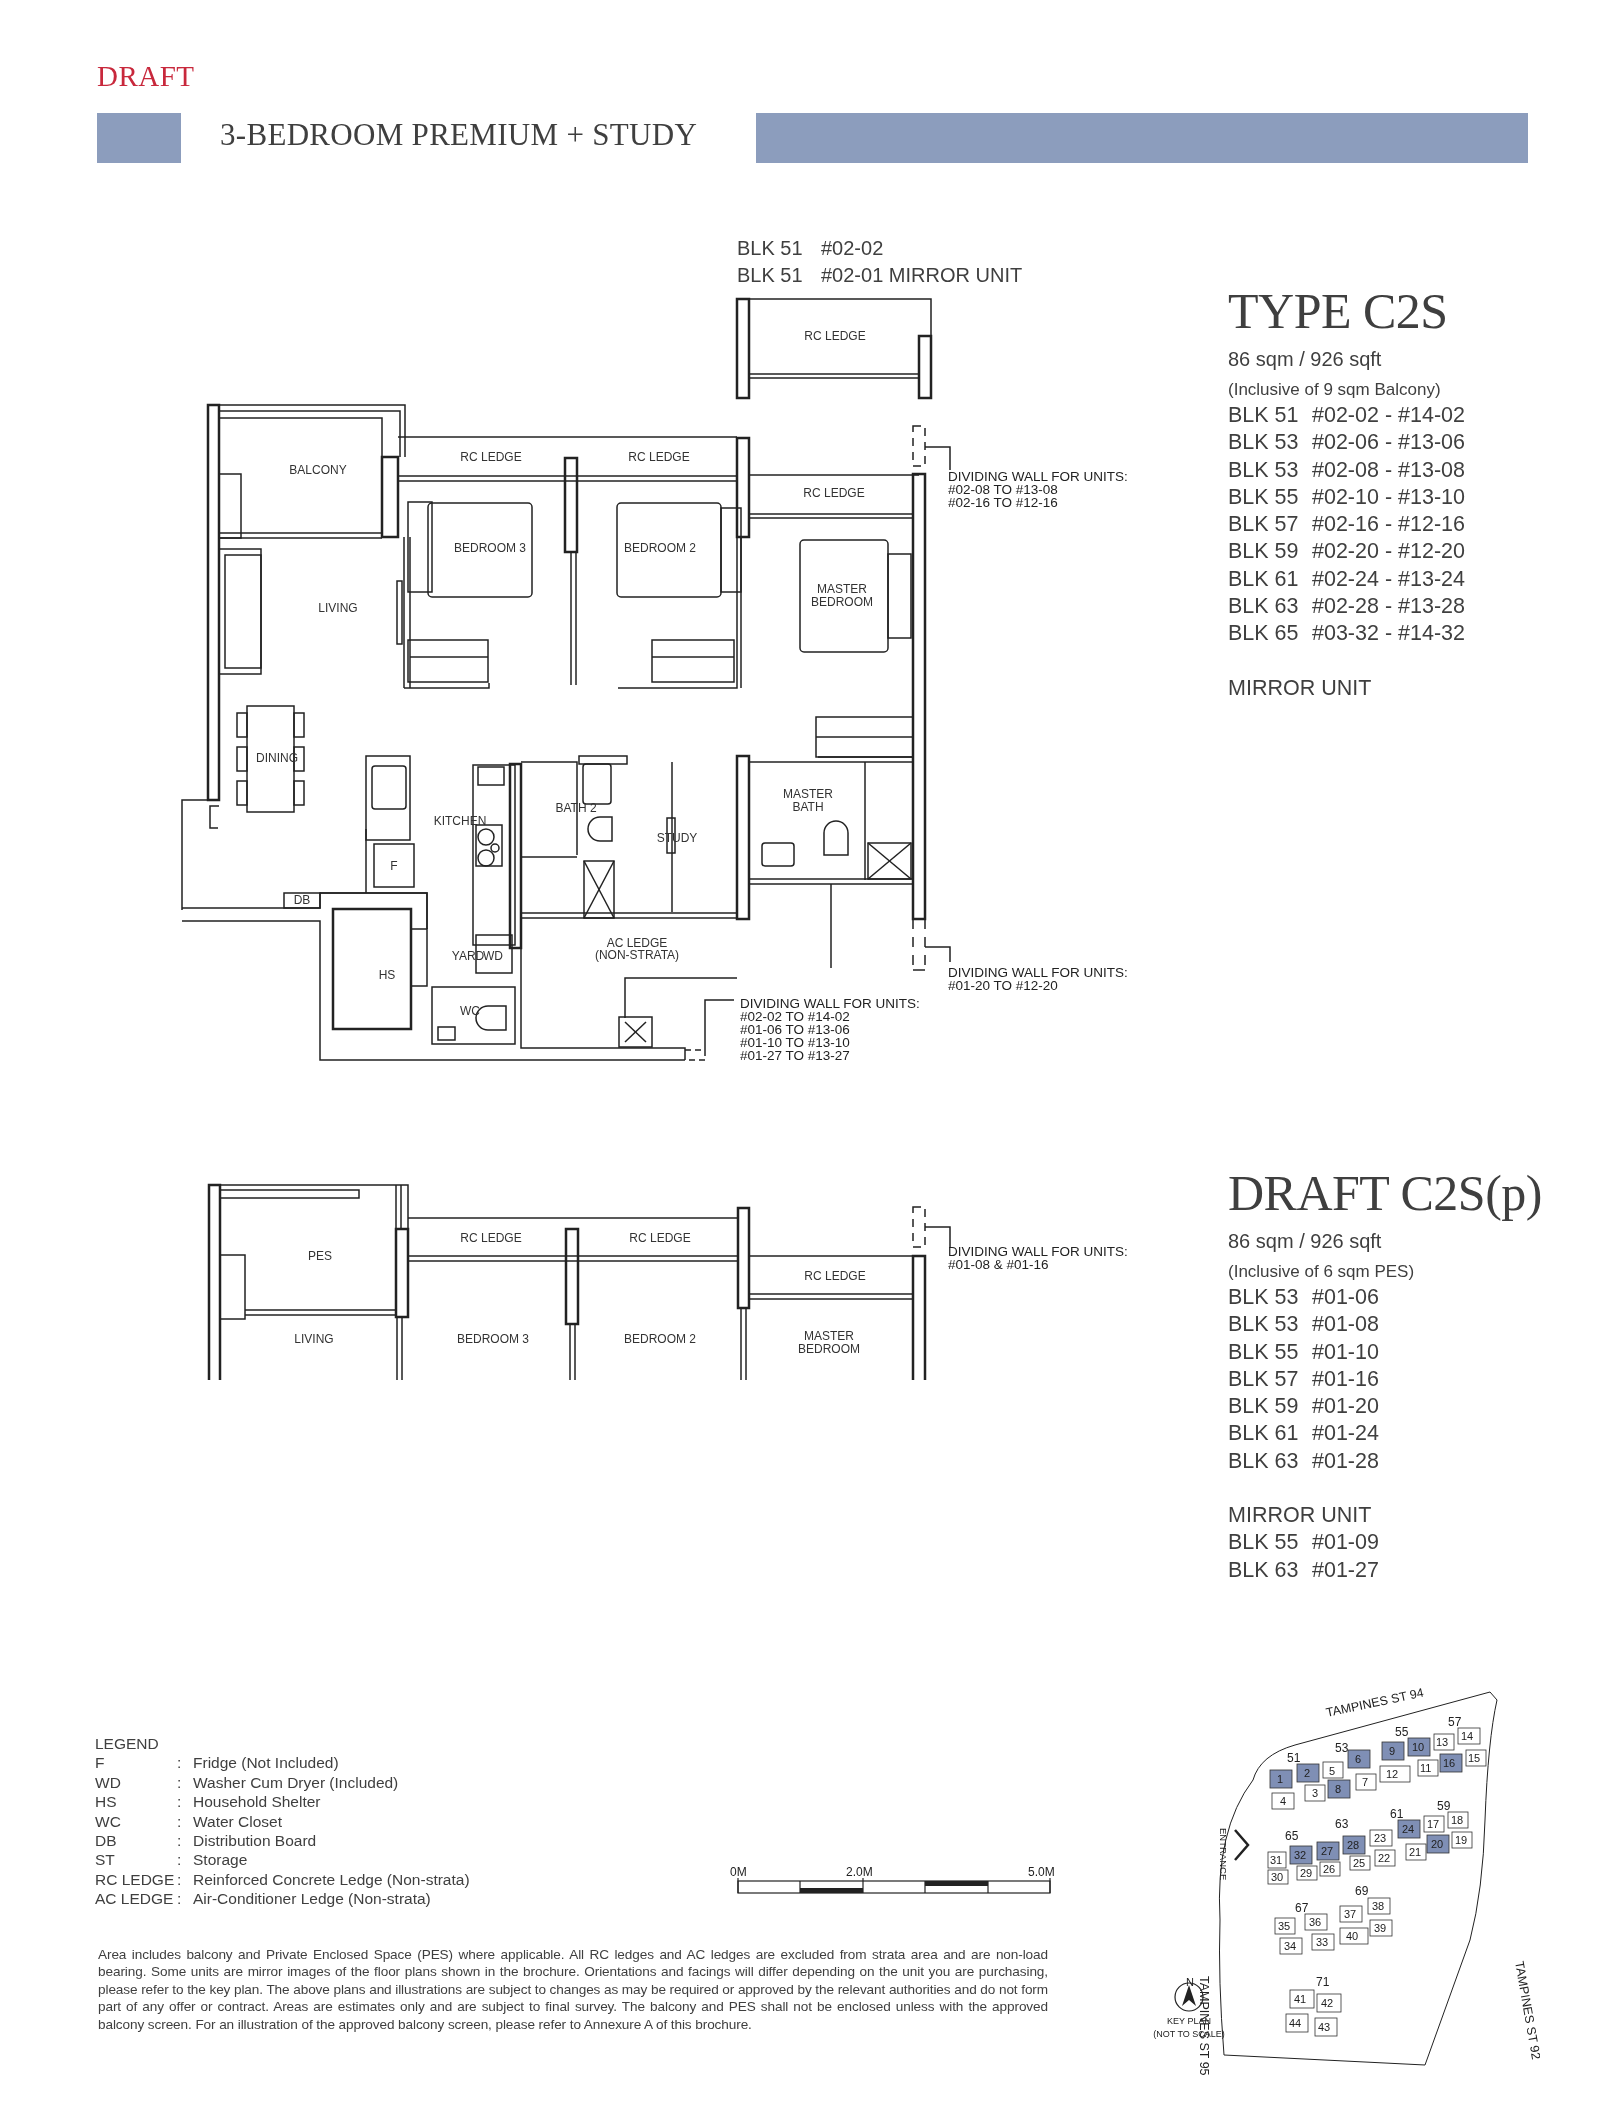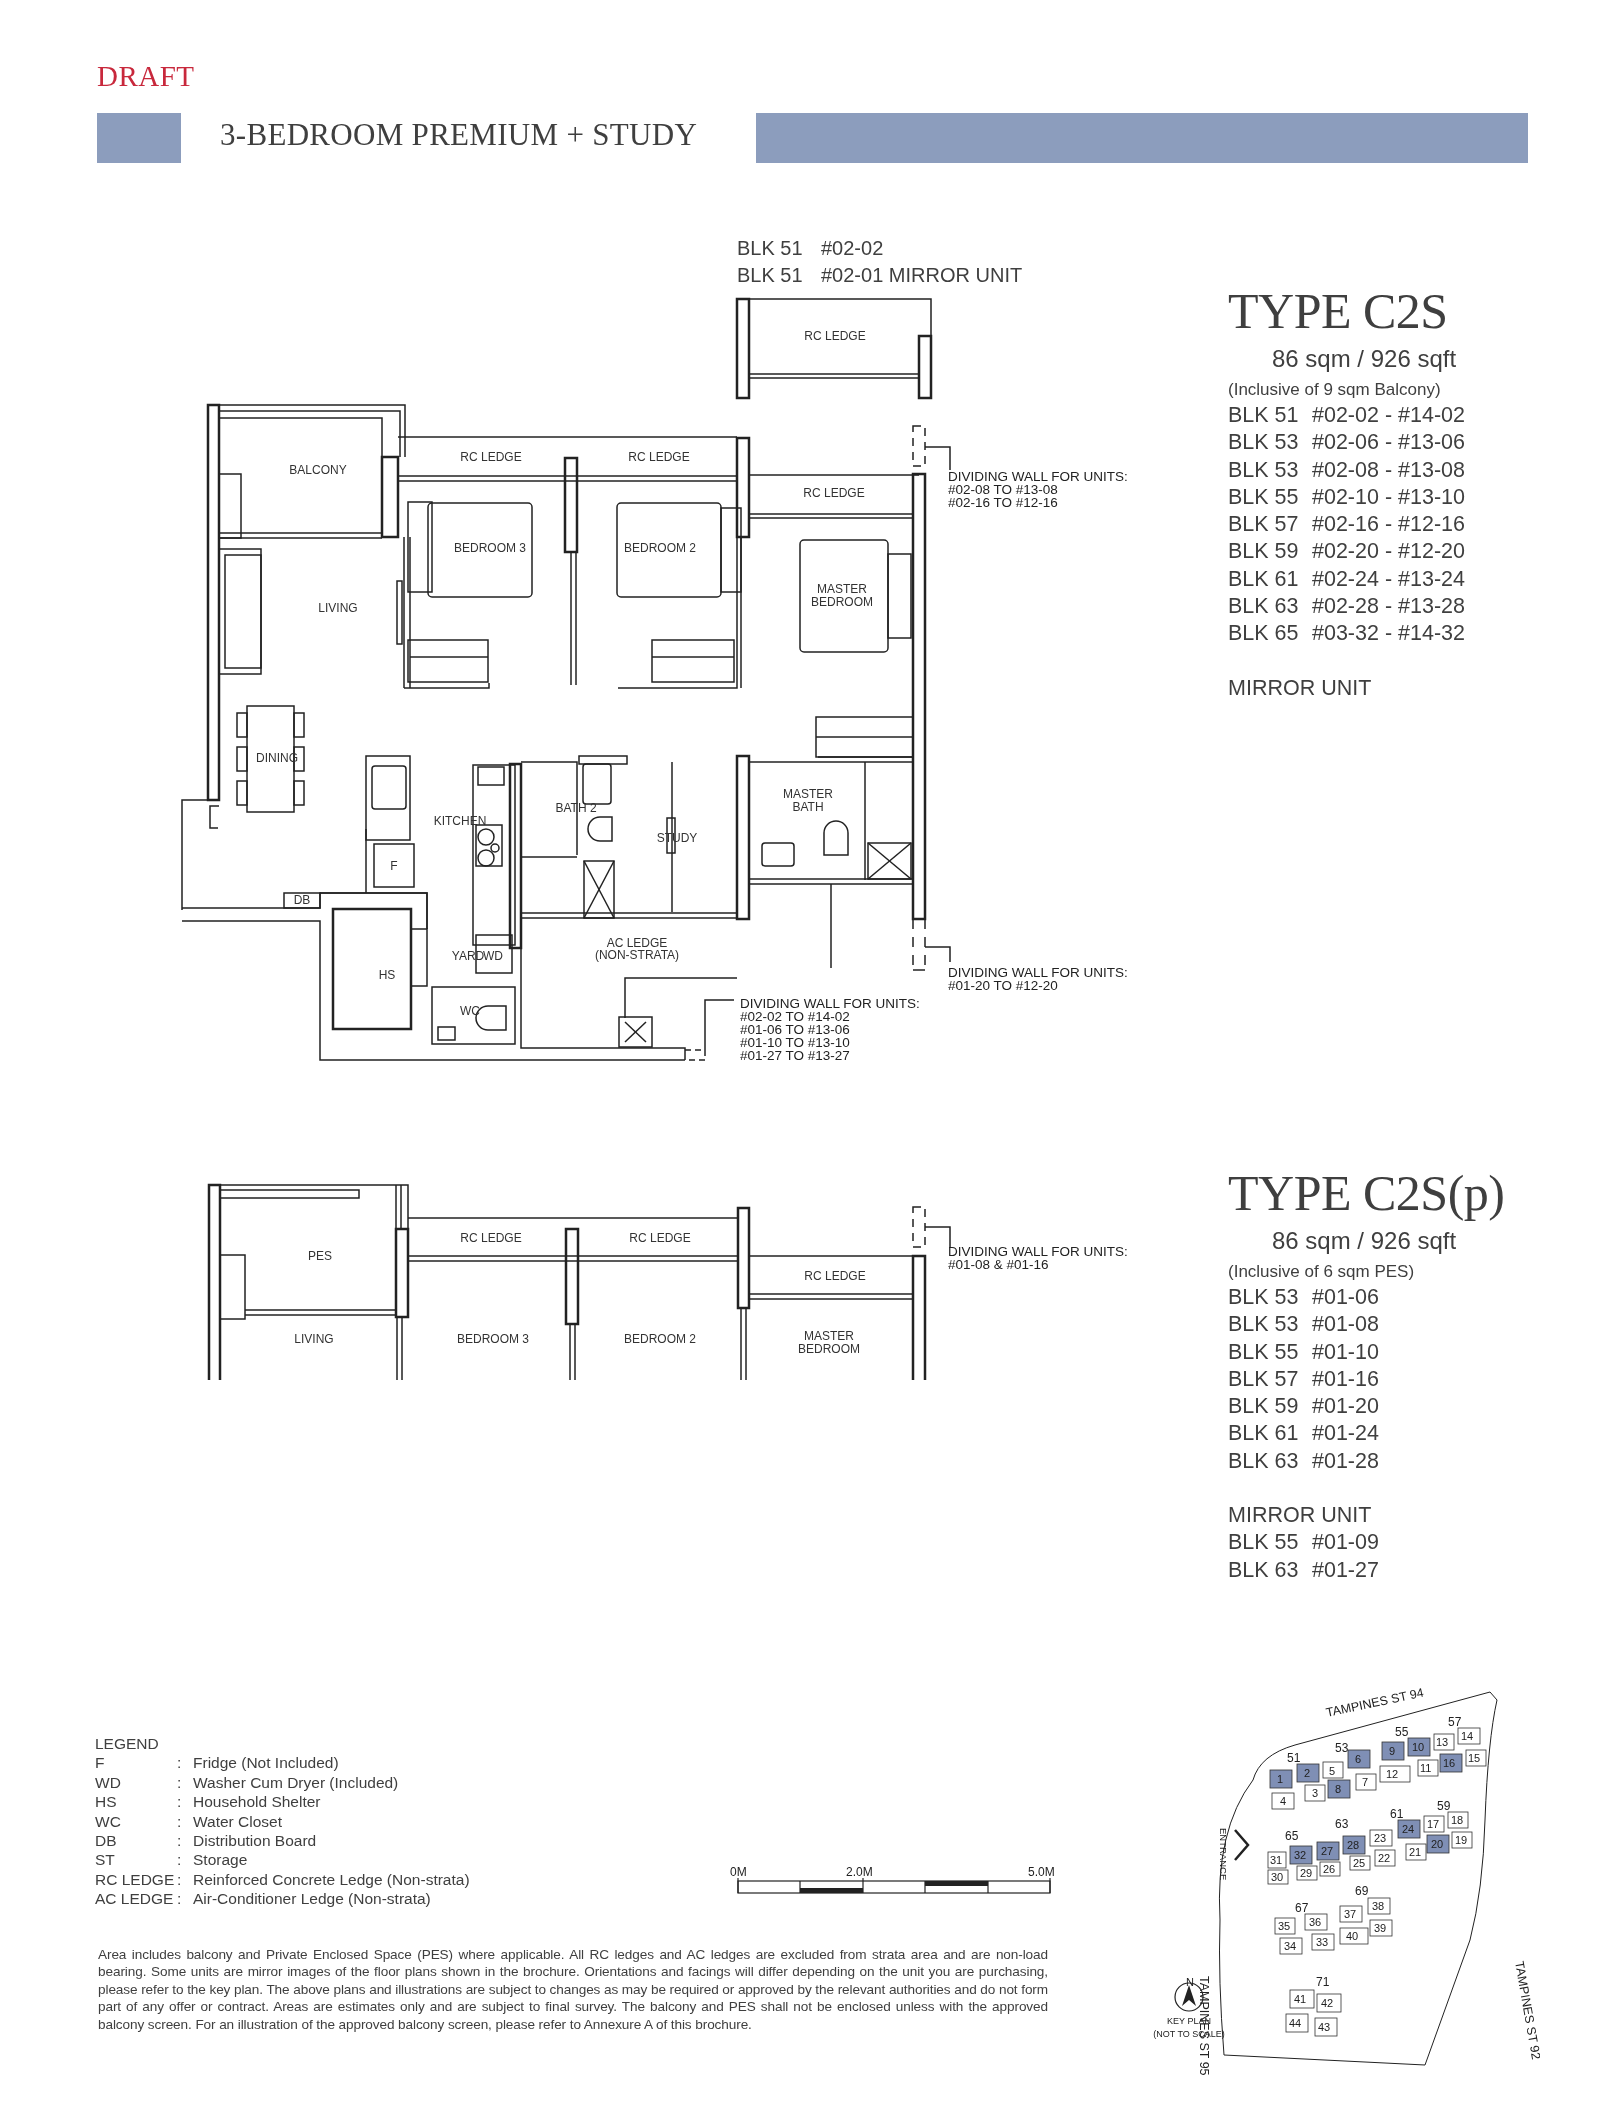--- a/index.html
+++ b/index.html
@@ -14,7 +14,7 @@
   .unit-heading span.u{display:inline-block;width:84px;}
   .type-block{left:1228px;font-family:"Liberation Sans",sans-serif;color:#3f3f3f;}
   .type-title{font-family:"Liberation Serif","DejaVu Serif",serif;font-size:50px;line-height:54px;color:#3f3f3f;letter-spacing:-0.5px;}
-  .type-area{font-size:24px;line-height:34px;margin-top:4px;margin-left:44px;}
+  .type-area{font-size:20px;line-height:34px;margin-top:4px;}
   .type-note{font-size:17px;line-height:24px;margin-top:2px;}
   .blk-list{}
   .blk-row{font-size:21.5px;line-height:27.3px;white-space:nowrap;}

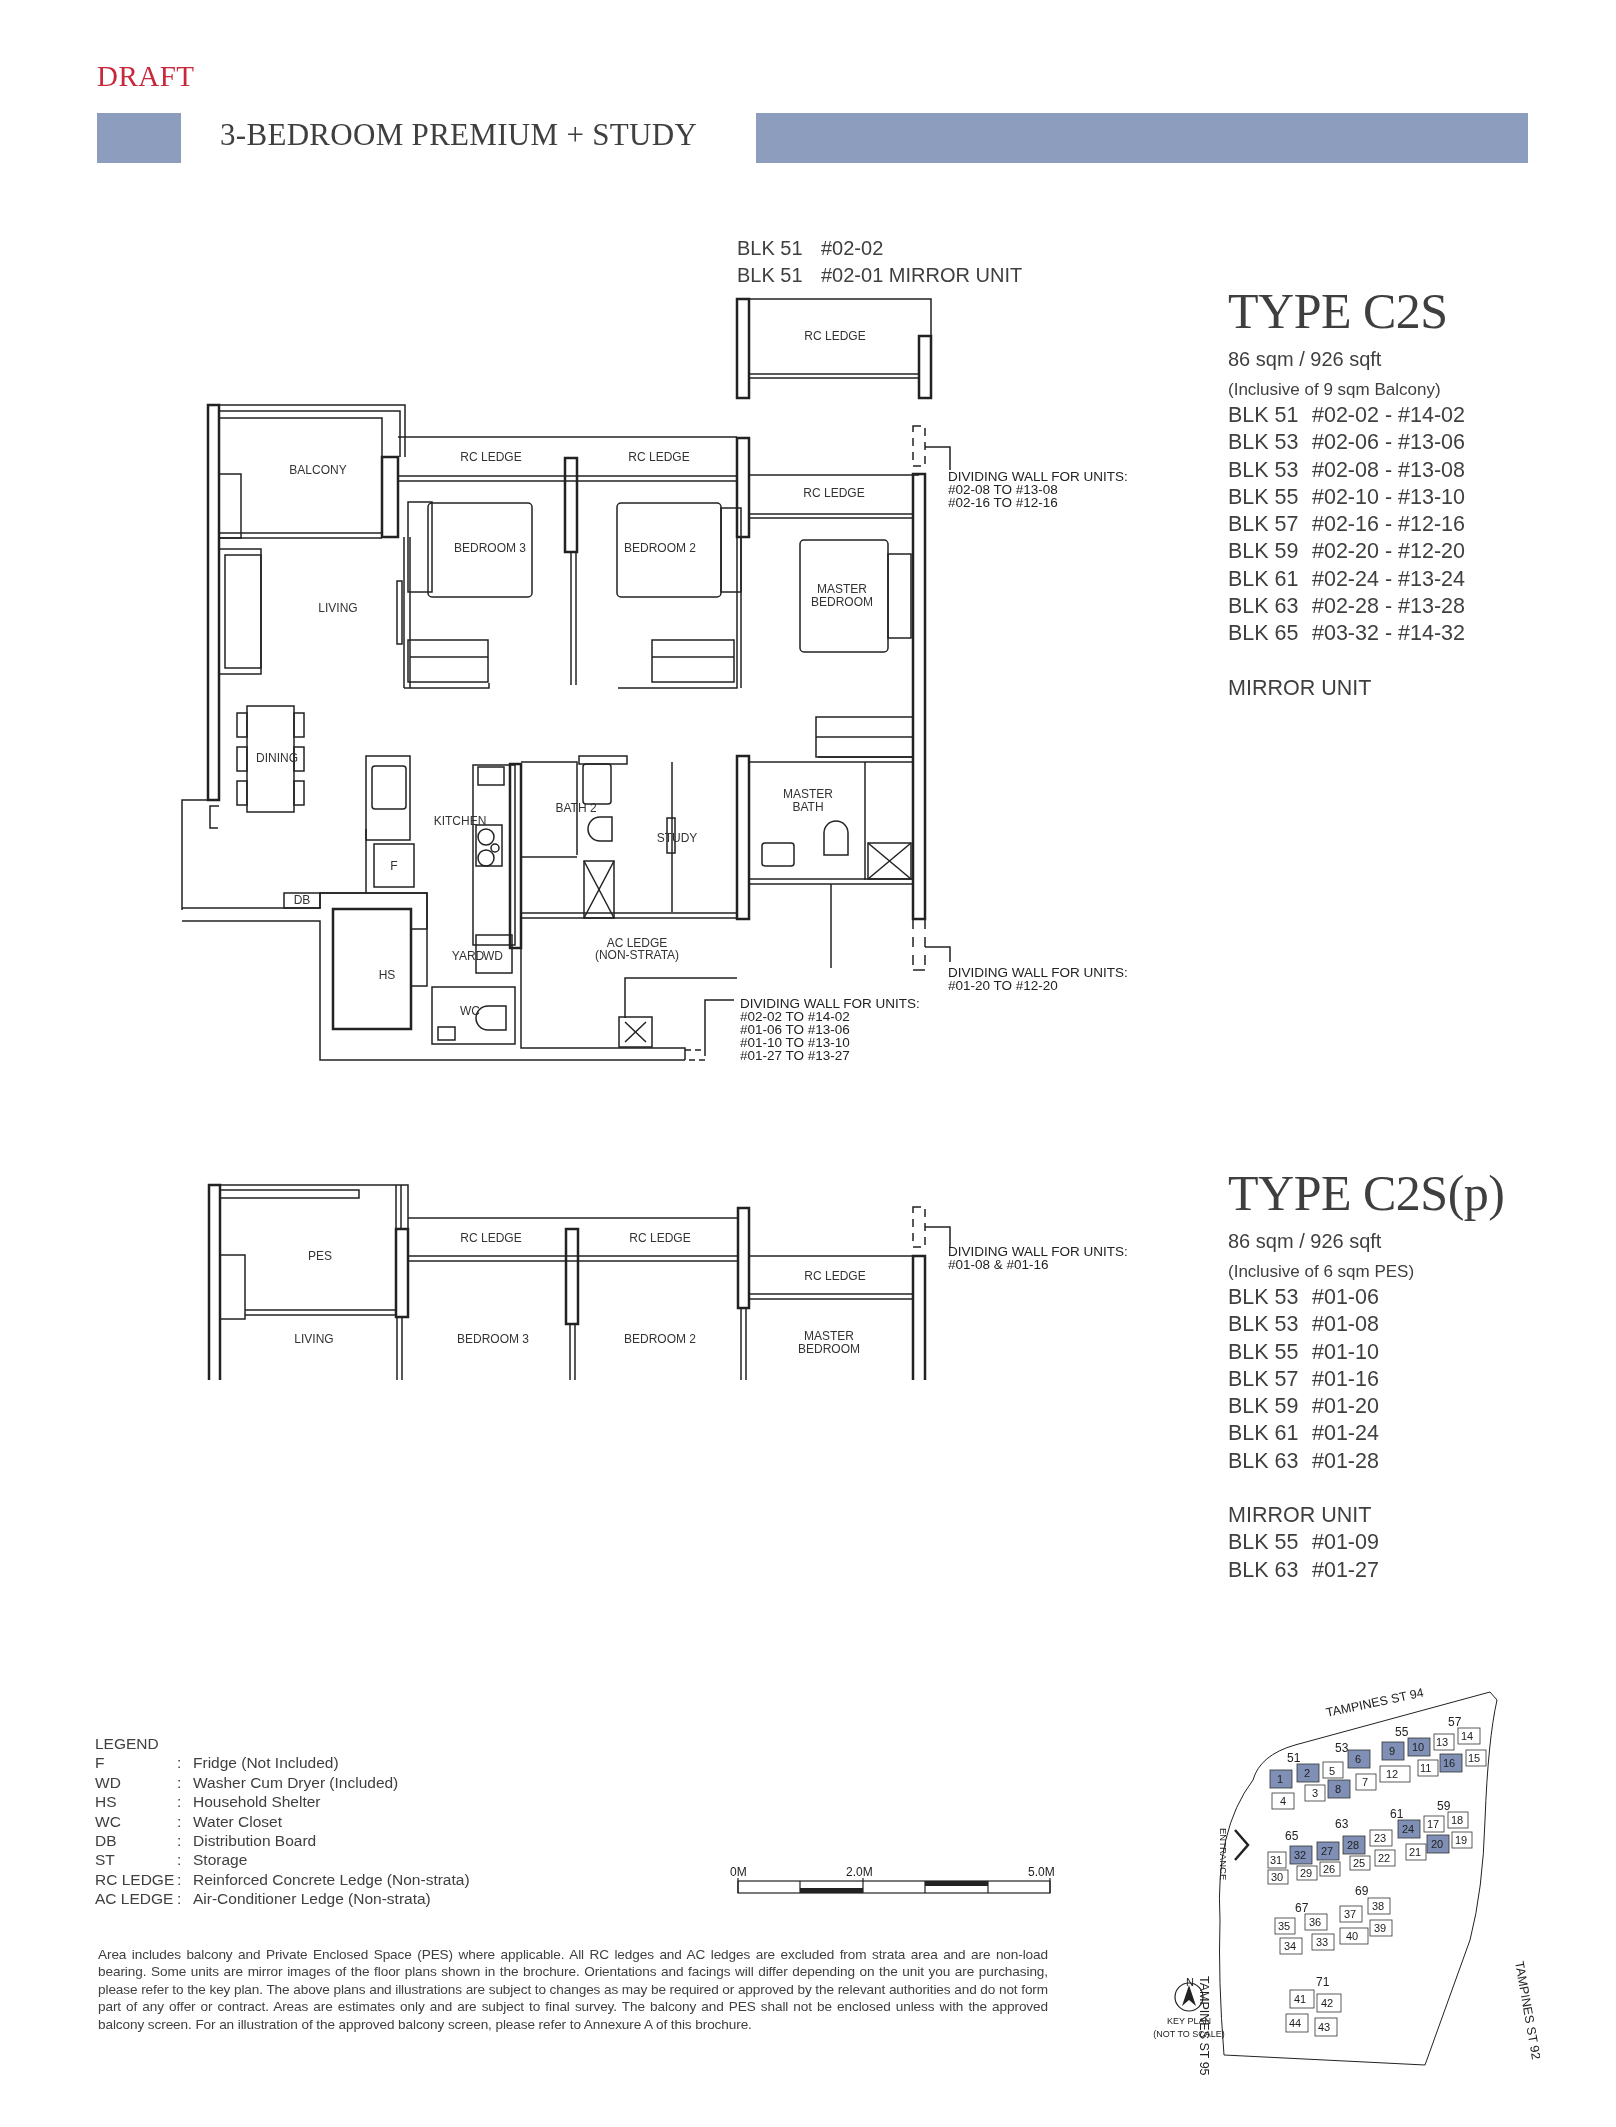--- a/index.html
+++ b/index.html
@@ -284,7 +284,7 @@
 </div>
 
 <div class="abs type-block" style="top:1166px;">
-  <div class="type-title">TYPE C2S(p)</div>
+  <div class="type-title">DRAFT C2S(p)</div>
   <div class="type-area">86 sqm / 926 sqft</div>
   <div class="type-note">(Inclusive of 6 sqm PES)</div>
   <div class="blk-list">

